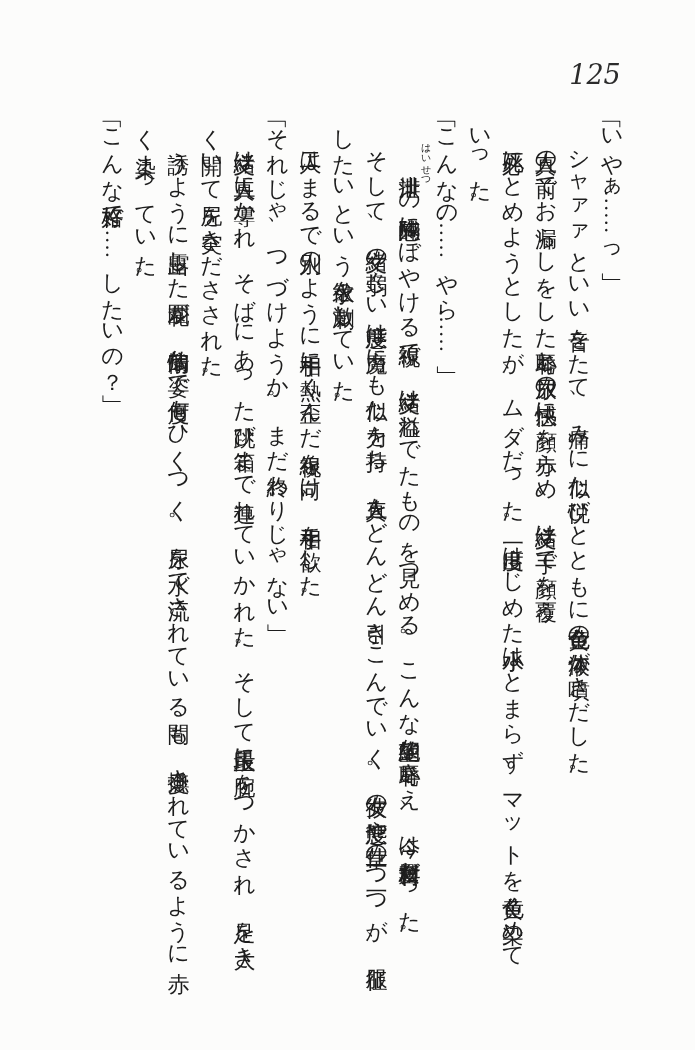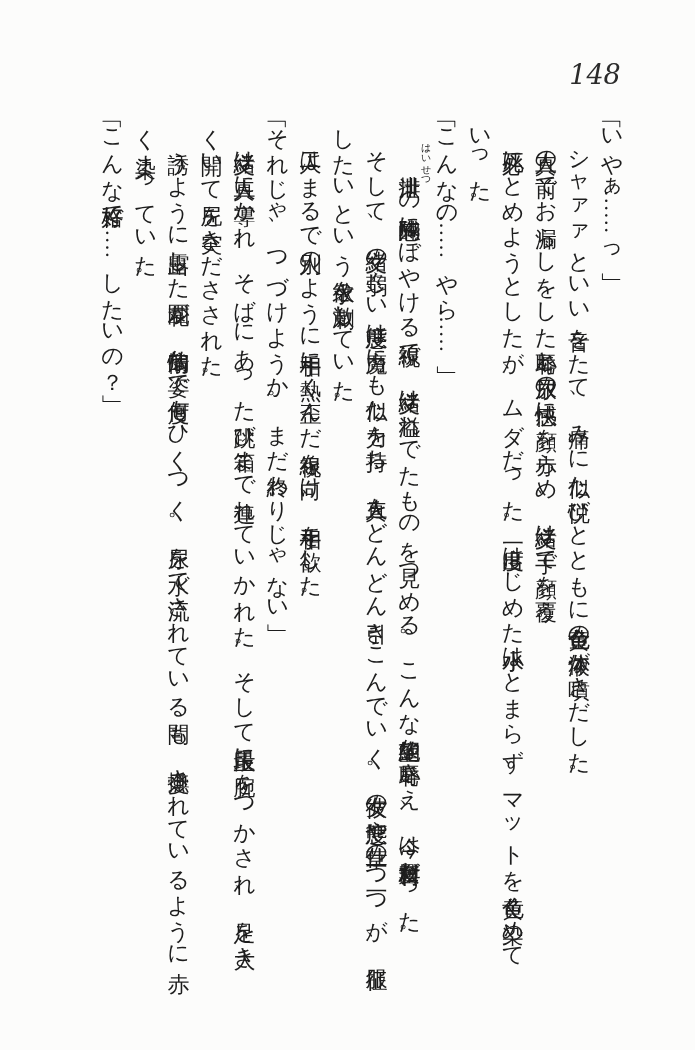--- a/index.html
+++ b/index.html
@@ -67,7 +67,7 @@
 
 <div class="page">
 
-  <div class="page-number">148</div>
+  <div class="page-number">125</div>
 
   <div class="text-block">
 

